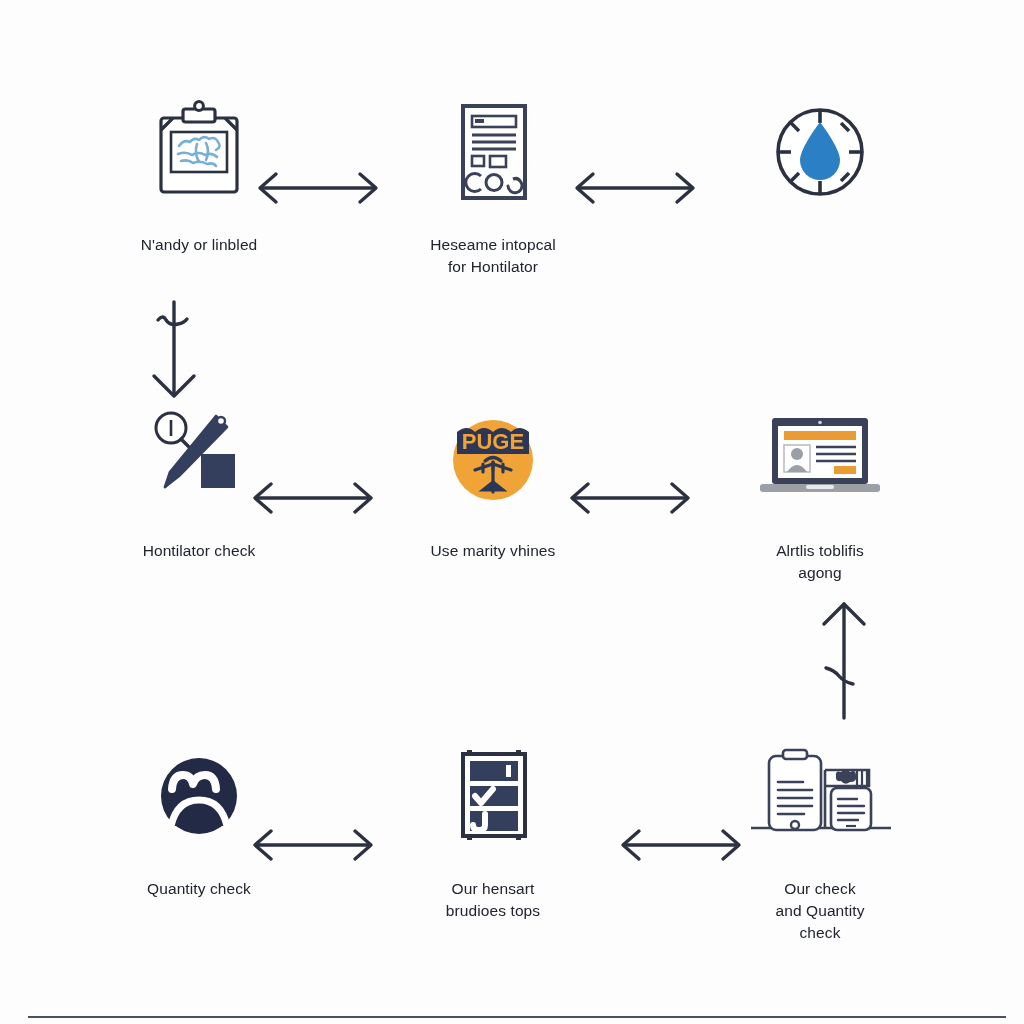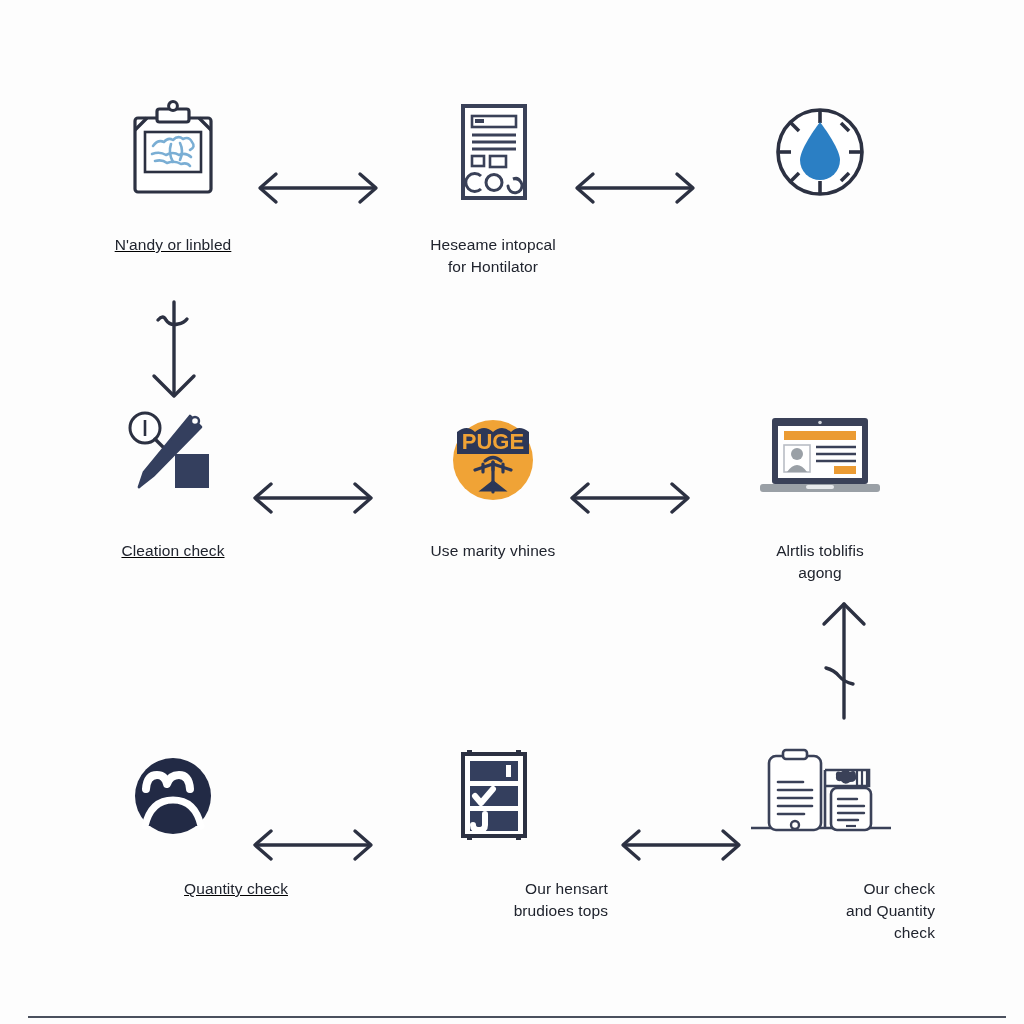--- a/index.html
+++ b/index.html
@@ -63,7 +63,7 @@
   }
 
   
-  .c1 { left: 18px; text-decoration: underline; }
+  .c1 { left: 44px; }
   .c2 { left: 338px; }
   .c3 { left: 665px; }
   .r1 { top: 0px; }

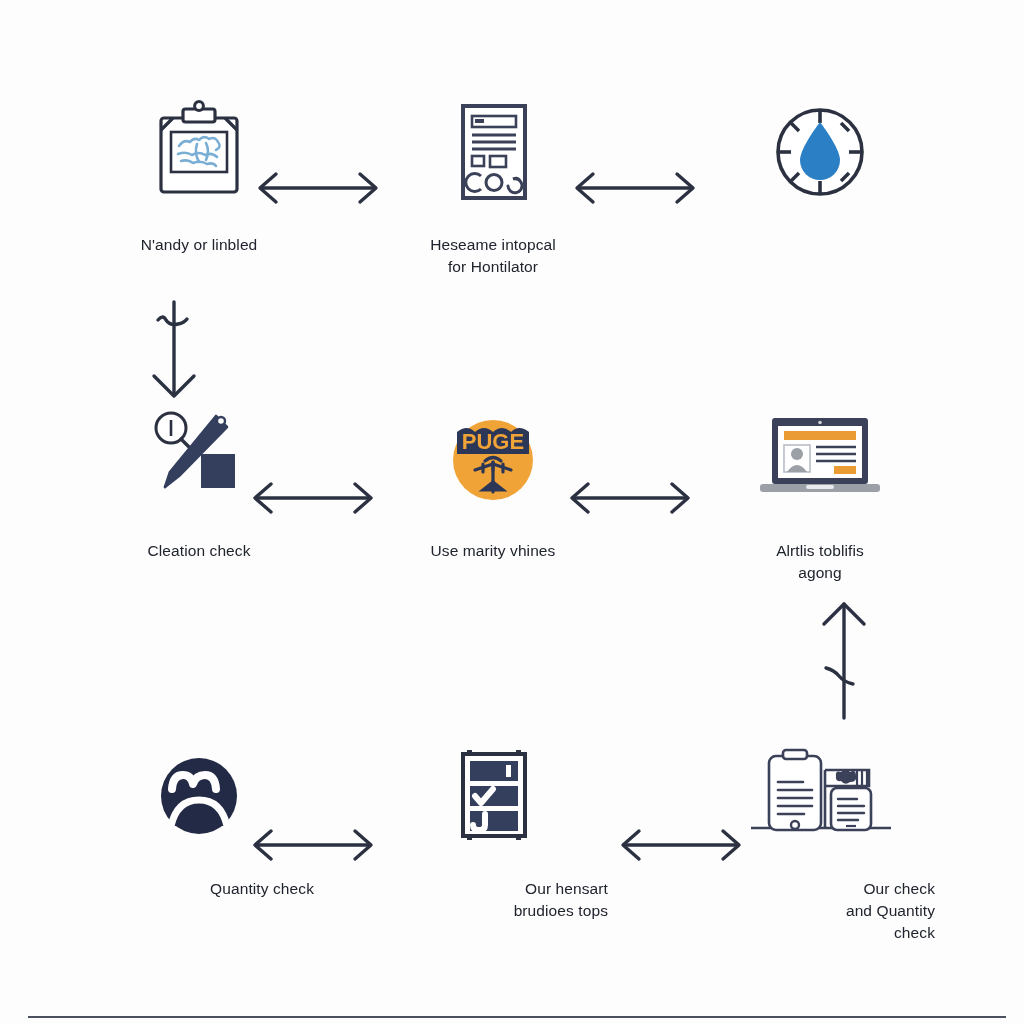--- a/index.html
+++ b/index.html
@@ -168,7 +168,7 @@
           <rect x="62" y="50" width="34" height="34" fill="#343f5e"></rect>
         </svg>
       </div>
-      <div class="caption">Cleation check</div>
+      <div class="caption">Hontilator check</div>
     </div>
 
     <div class="node r2 c2">

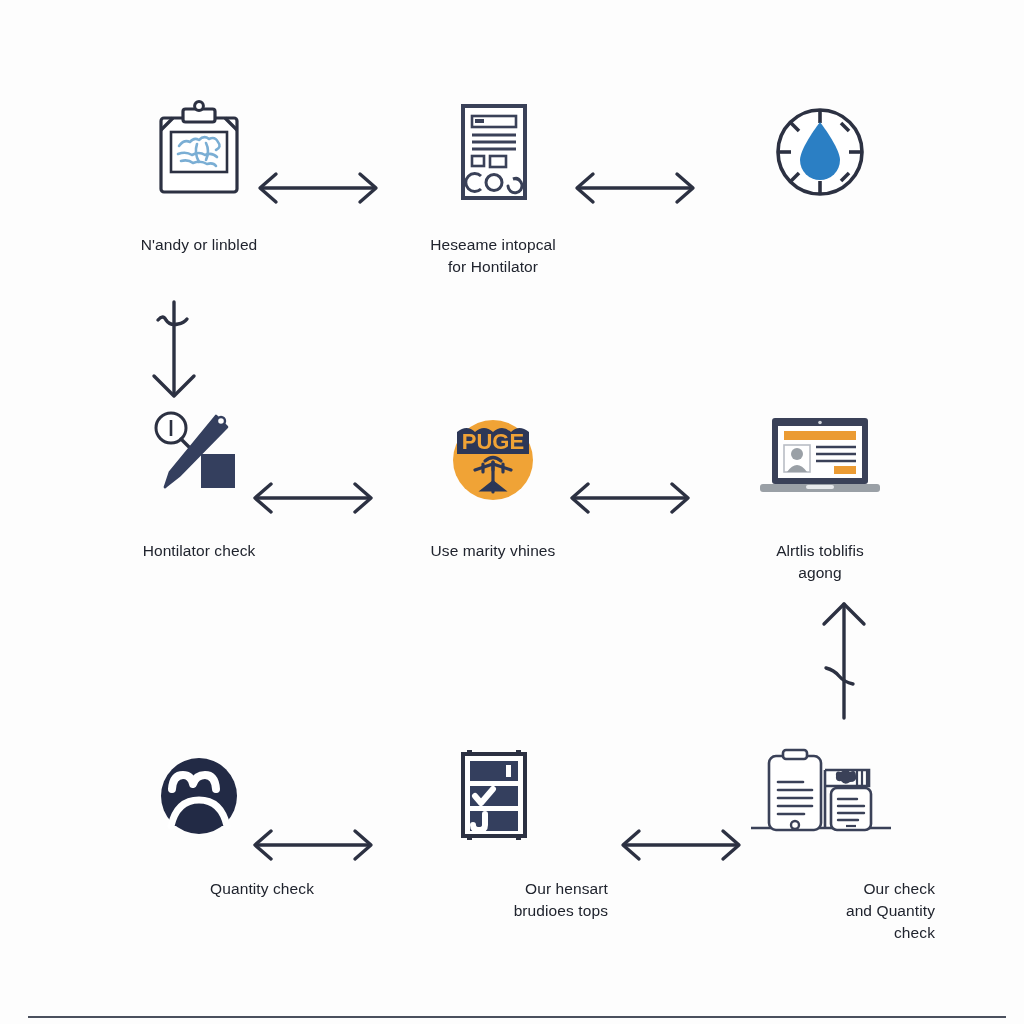--- a/index.html
+++ b/index.html
@@ -68,7 +68,7 @@
   .c3 { left: 665px; }
   .r1 { top: 0px; }
   .r2 { top: 306px; }
-  .r3 { top: 644px; text-align: right; }
+  .r3 { top: 644px; }
 
   
   .conn {

